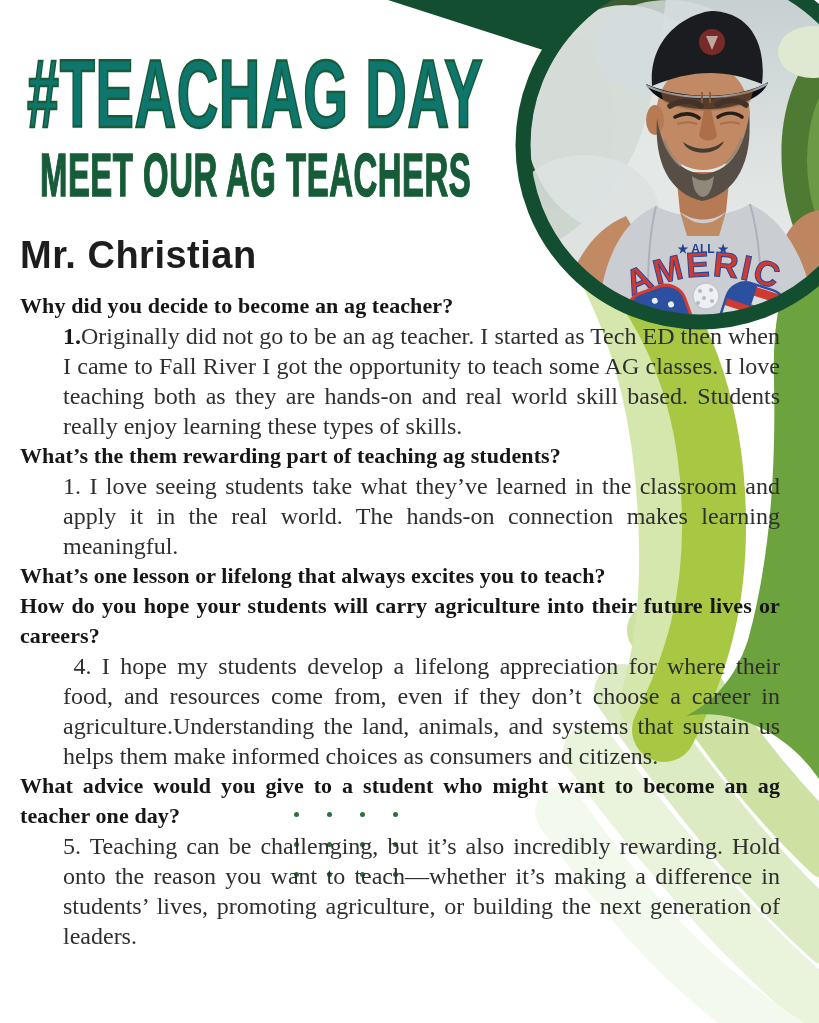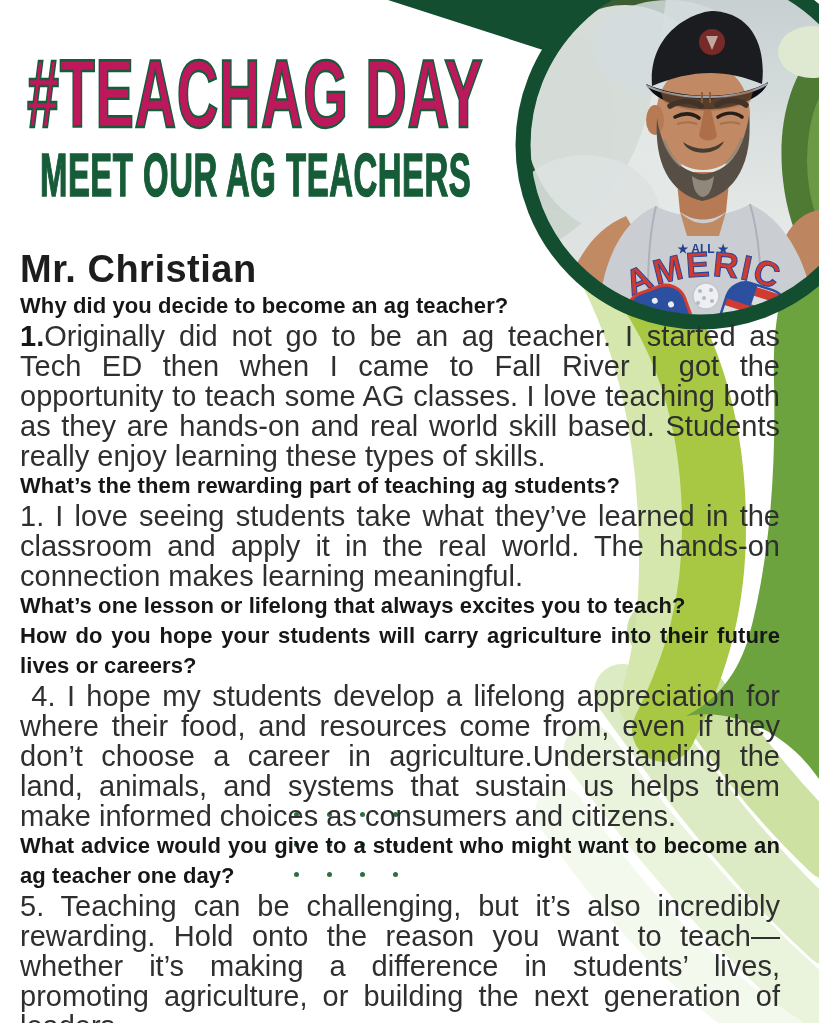--- a/index.html
+++ b/index.html
@@ -8,7 +8,7 @@
   .bg{position:absolute;left:0;top:0;width:819px;height:1023px;z-index:0;}
 
   .headline{position:absolute;left:27px;top:46px;z-index:2;margin:0;
-            font-size:96px;line-height:1;font-weight:700;color:#be185d;white-space:nowrap;}
+            font-size:96px;line-height:1;font-weight:700;color:#0f766e;white-space:nowrap;}
   .headline .squeeze{display:inline-block;transform:scaleX(0.60);transform-origin:0 0;
             -webkit-text-stroke:2.4px #175c38;letter-spacing:1px;}
   .subhead{position:absolute;left:40px;top:144px;z-index:2;margin:0;

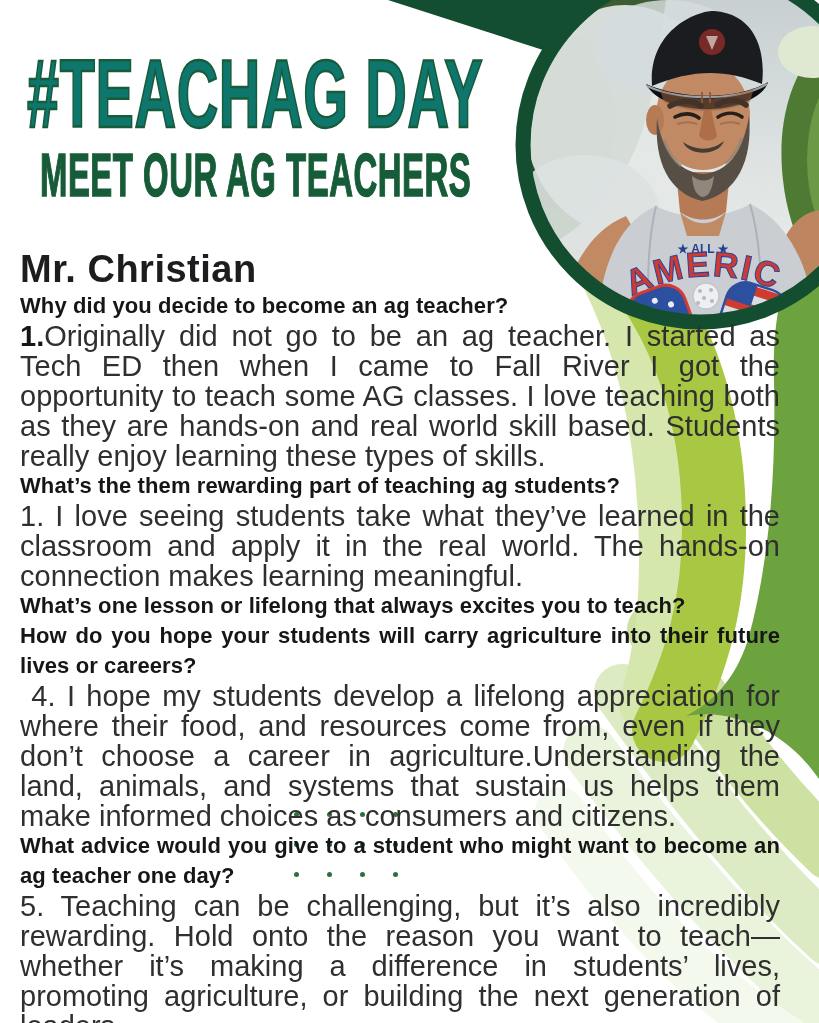--- a/index.html
+++ b/index.html
@@ -16,7 +16,7 @@
   .subhead .squeeze{display:inline-block;transform:scaleX(0.53);transform-origin:0 0;
             -webkit-text-stroke:1.5px #175c38;letter-spacing:1px;}
 
-  .teacher-name{position:absolute;left:20px;top:247px;z-index:2;margin:0;
+  .teacher-name{position:absolute;left:20px;top:233px;z-index:2;margin:0;
             font-size:38px;line-height:44px;font-weight:700;color:#1d1d1f;letter-spacing:.5px;}
 
   .qa{position:absolute;left:20px;top:291px;width:760px;z-index:2;}

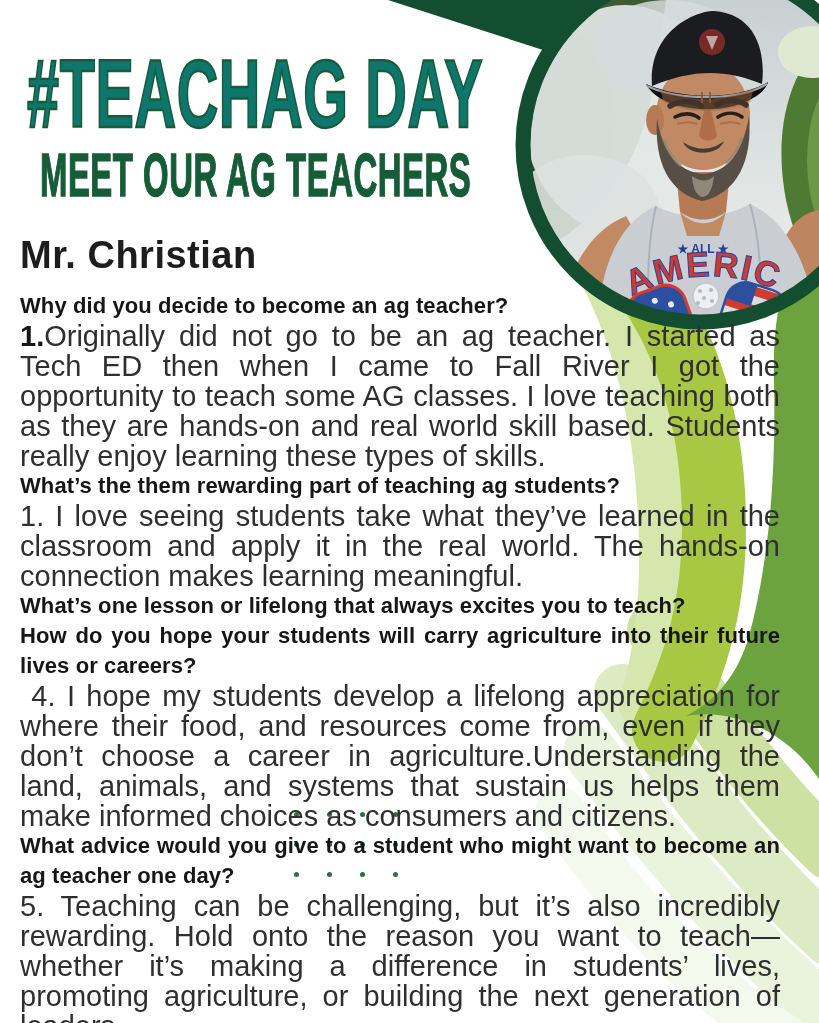--- a/index.html
+++ b/index.html
@@ -20,7 +20,7 @@
             font-size:38px;line-height:44px;font-weight:700;color:#1d1d1f;letter-spacing:.5px;}
 
   .qa{position:absolute;left:20px;top:291px;width:760px;z-index:2;}
-  .qa p{margin:0;text-align:justify;line-height:30px;}
+  .qa p{margin:0;text-align:justify;line-height:30px;font-family:Liberation Serif, serif;}
   .qa .q{font-size:22px;font-weight:700;color:#161616;letter-spacing:.1px;}
   .qa .a{font-size:29px;font-weight:400;color:#2f2f2f;}
   .qa .a b{font-weight:700;color:#161616;}

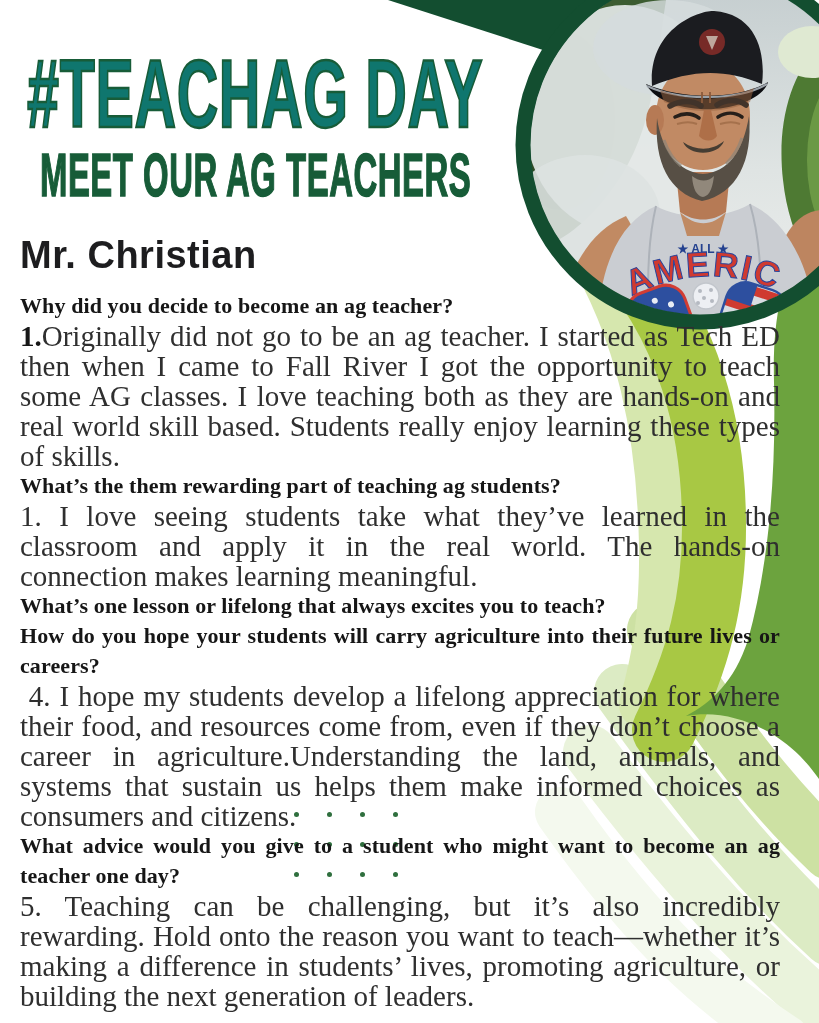--- a/index.html
+++ b/index.html
@@ -22,7 +22,7 @@
   .qa{position:absolute;left:20px;top:291px;width:760px;z-index:2;}
   .qa p{margin:0;text-align:justify;line-height:30px;font-family:Liberation Serif, serif;}
   .qa .q{font-size:22px;font-weight:700;color:#161616;letter-spacing:.1px;}
-  .qa .a{font-size:29px;font-weight:400;color:#2f2f2f;}
+  .qa .a{font-size:24px;font-weight:400;color:#2f2f2f;margin-left:43px;}
   .qa .a b{font-weight:700;color:#161616;}
 
   .dot-grid{position:absolute;left:294px;top:812px;z-index:1;

